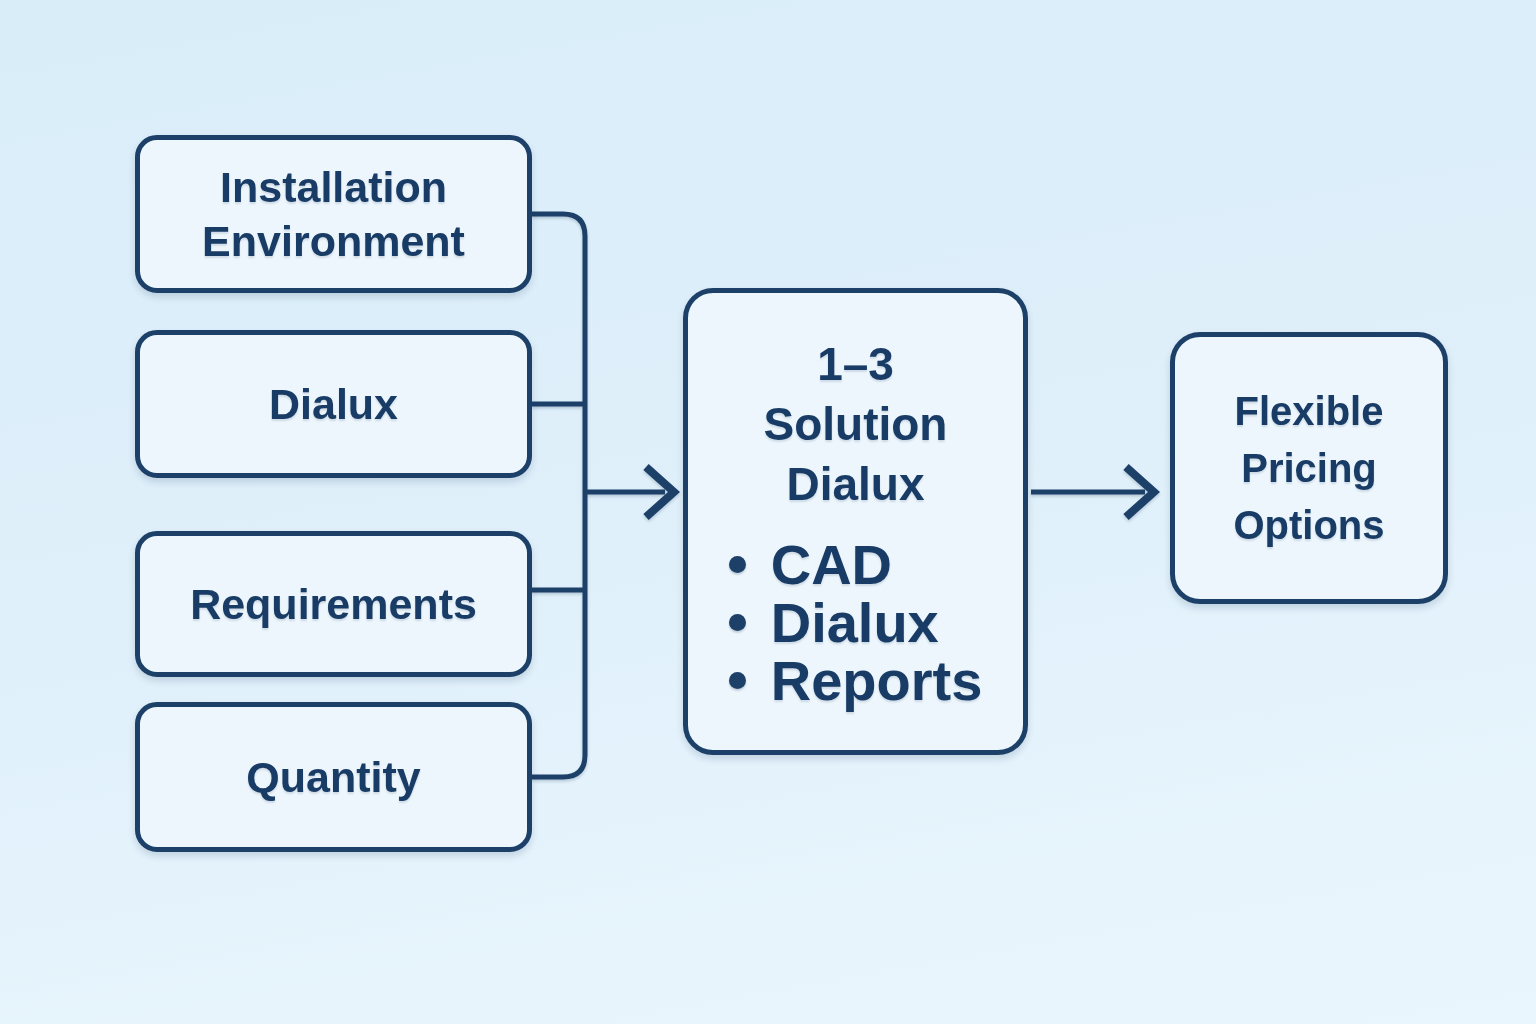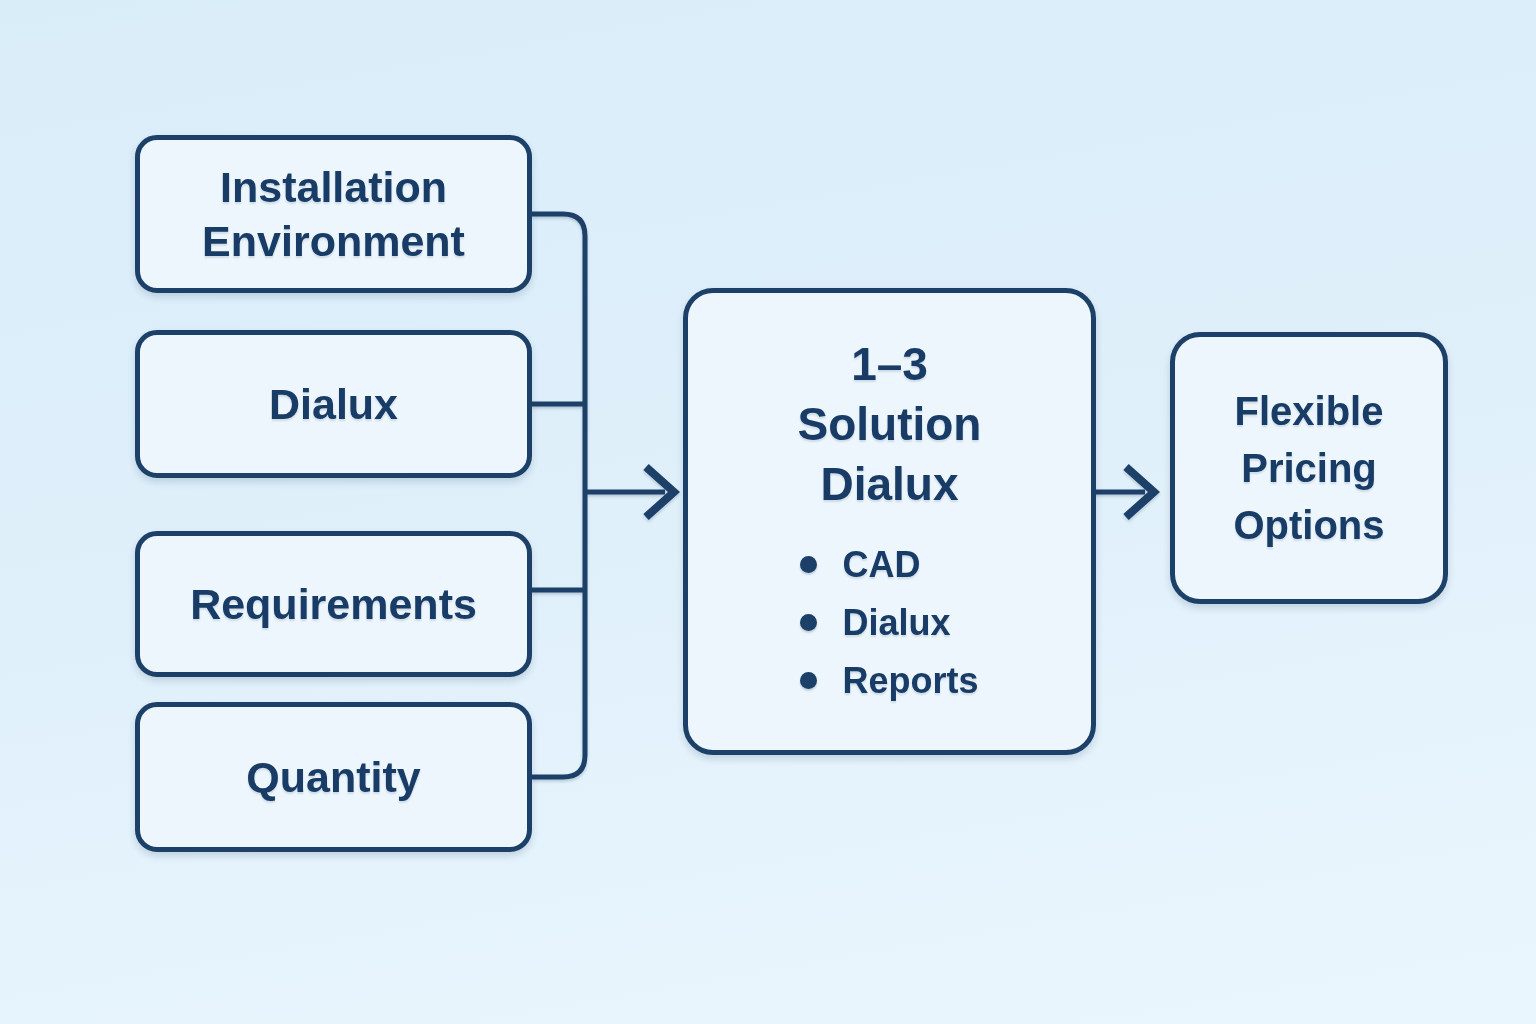--- a/index.html
+++ b/index.html
@@ -40,7 +40,7 @@
   #input-3{top:702px;height:150px;}
 
   .solution-box{
-    left:683px;top:288px;width:413px;height:467px;
+    left:683px;top:288px;width:345px;height:467px;
     border-radius:30px;
     flex-direction:column;
     padding:14px 4px;

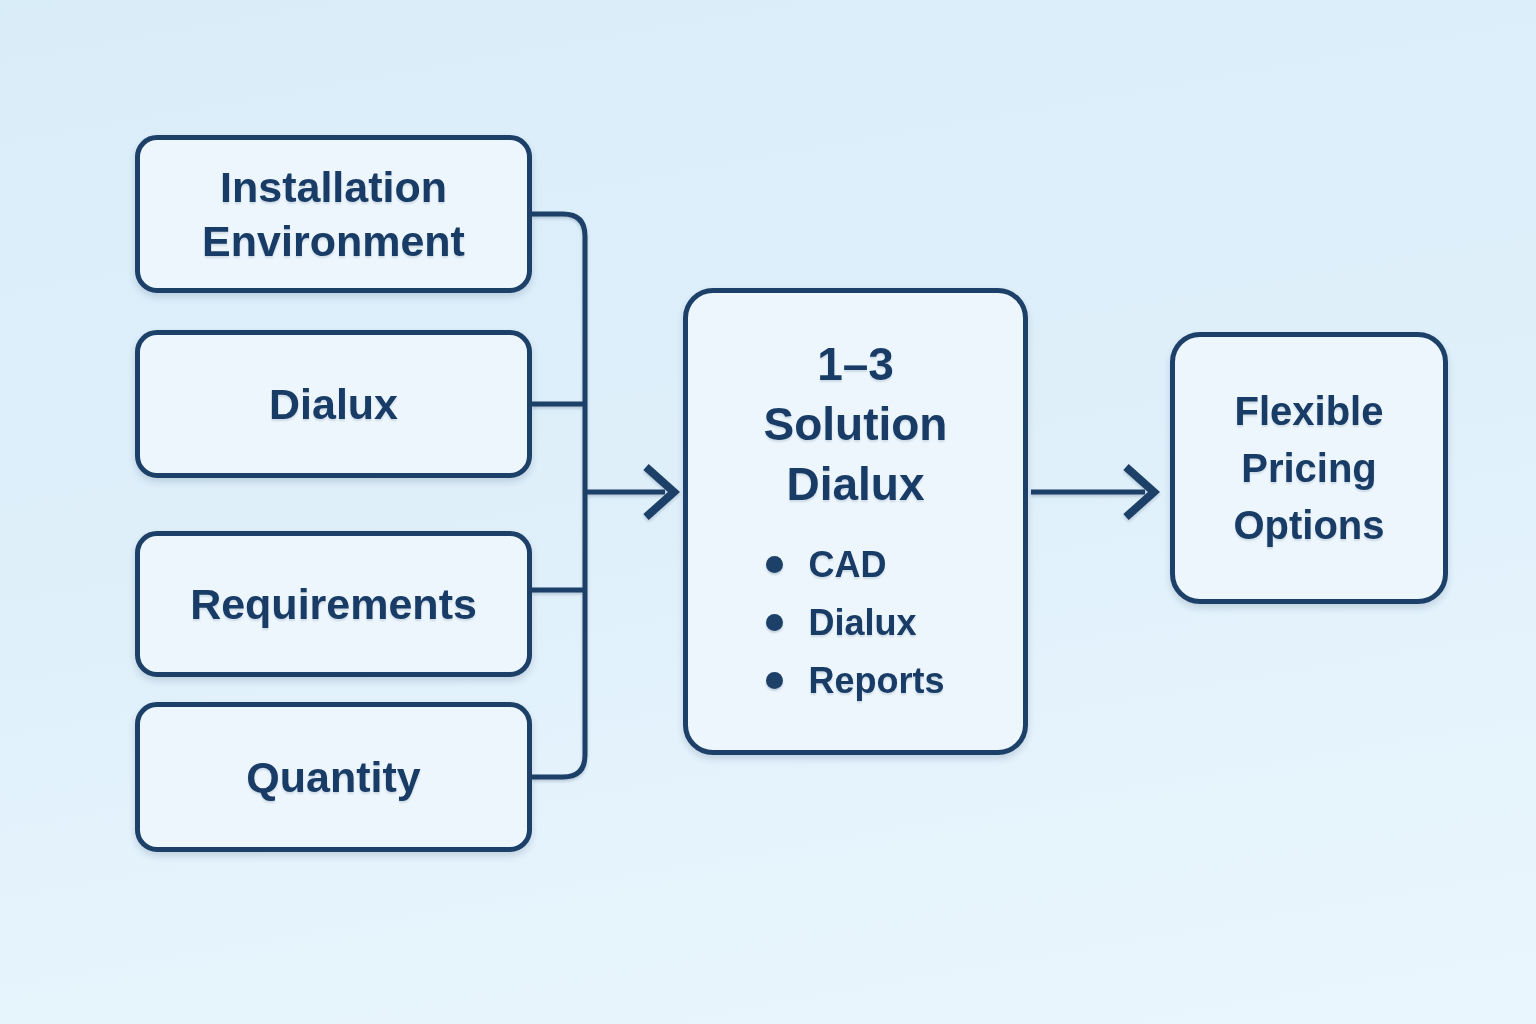--- a/index.html
+++ b/index.html
@@ -52,7 +52,7 @@
   .bullet-list{
     list-style:none;
     margin-top:22px;
-    font-size:36px;
+    font-size:56px;
     align-self:center;
     text-align:right;
   }

